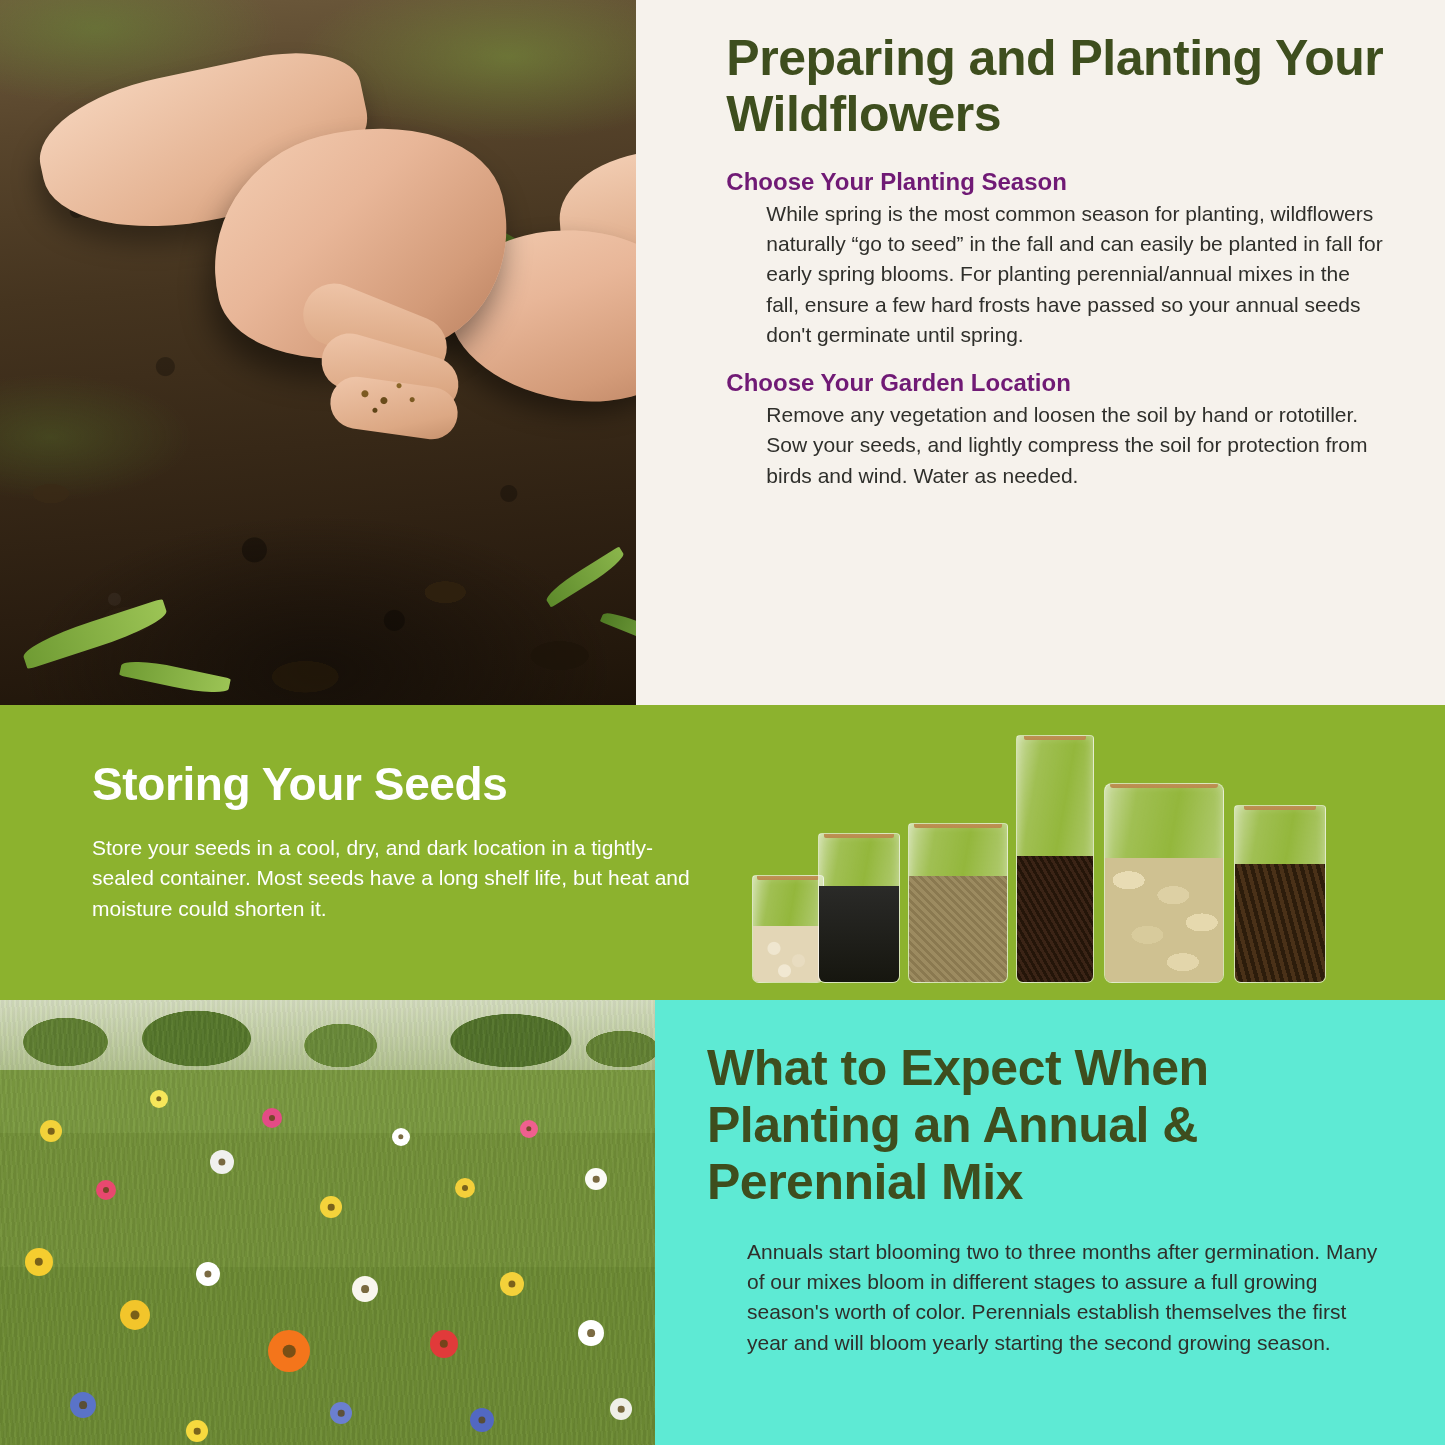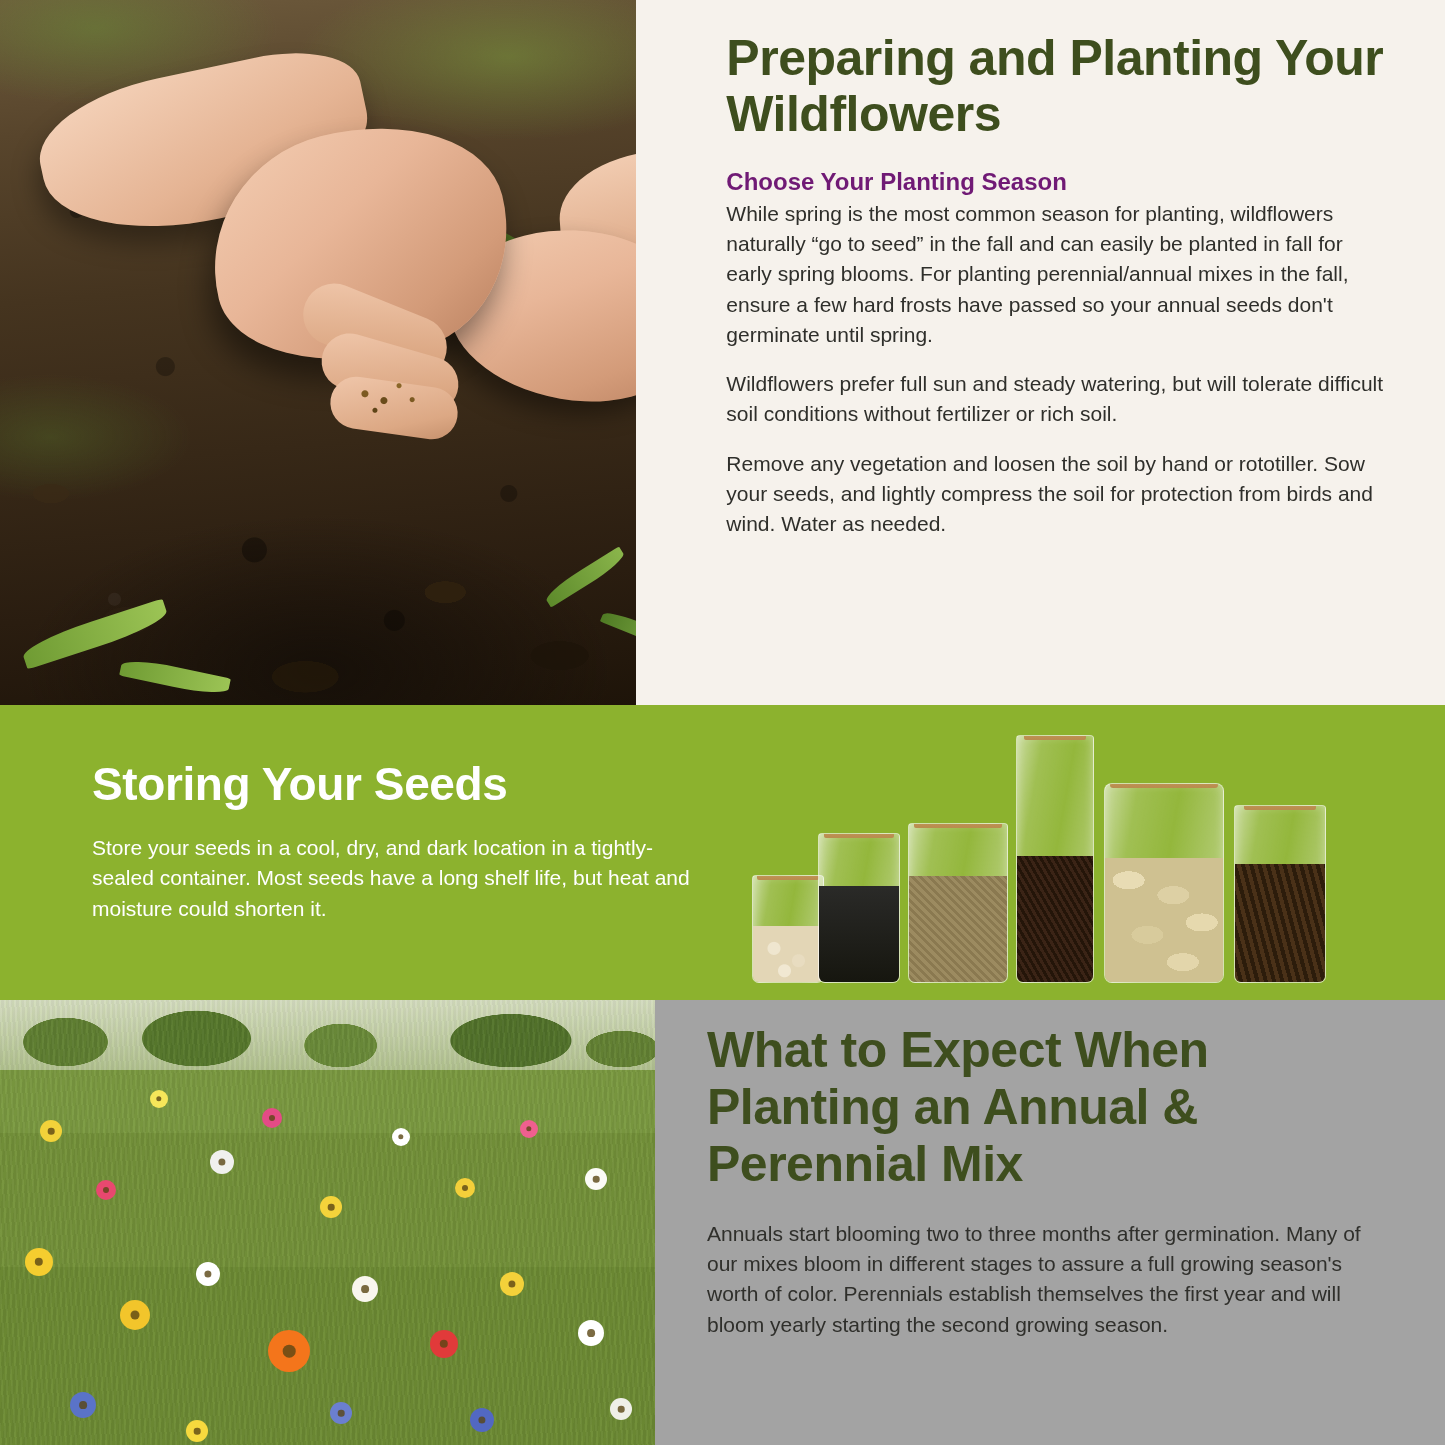--- a/index.html
+++ b/index.html
@@ -160,6 +160,7 @@
     line-height: 1.44;
     color: #2f2f2b;
     margin-bottom: 19px;
+    margin-left: 40px;
   }
 
   

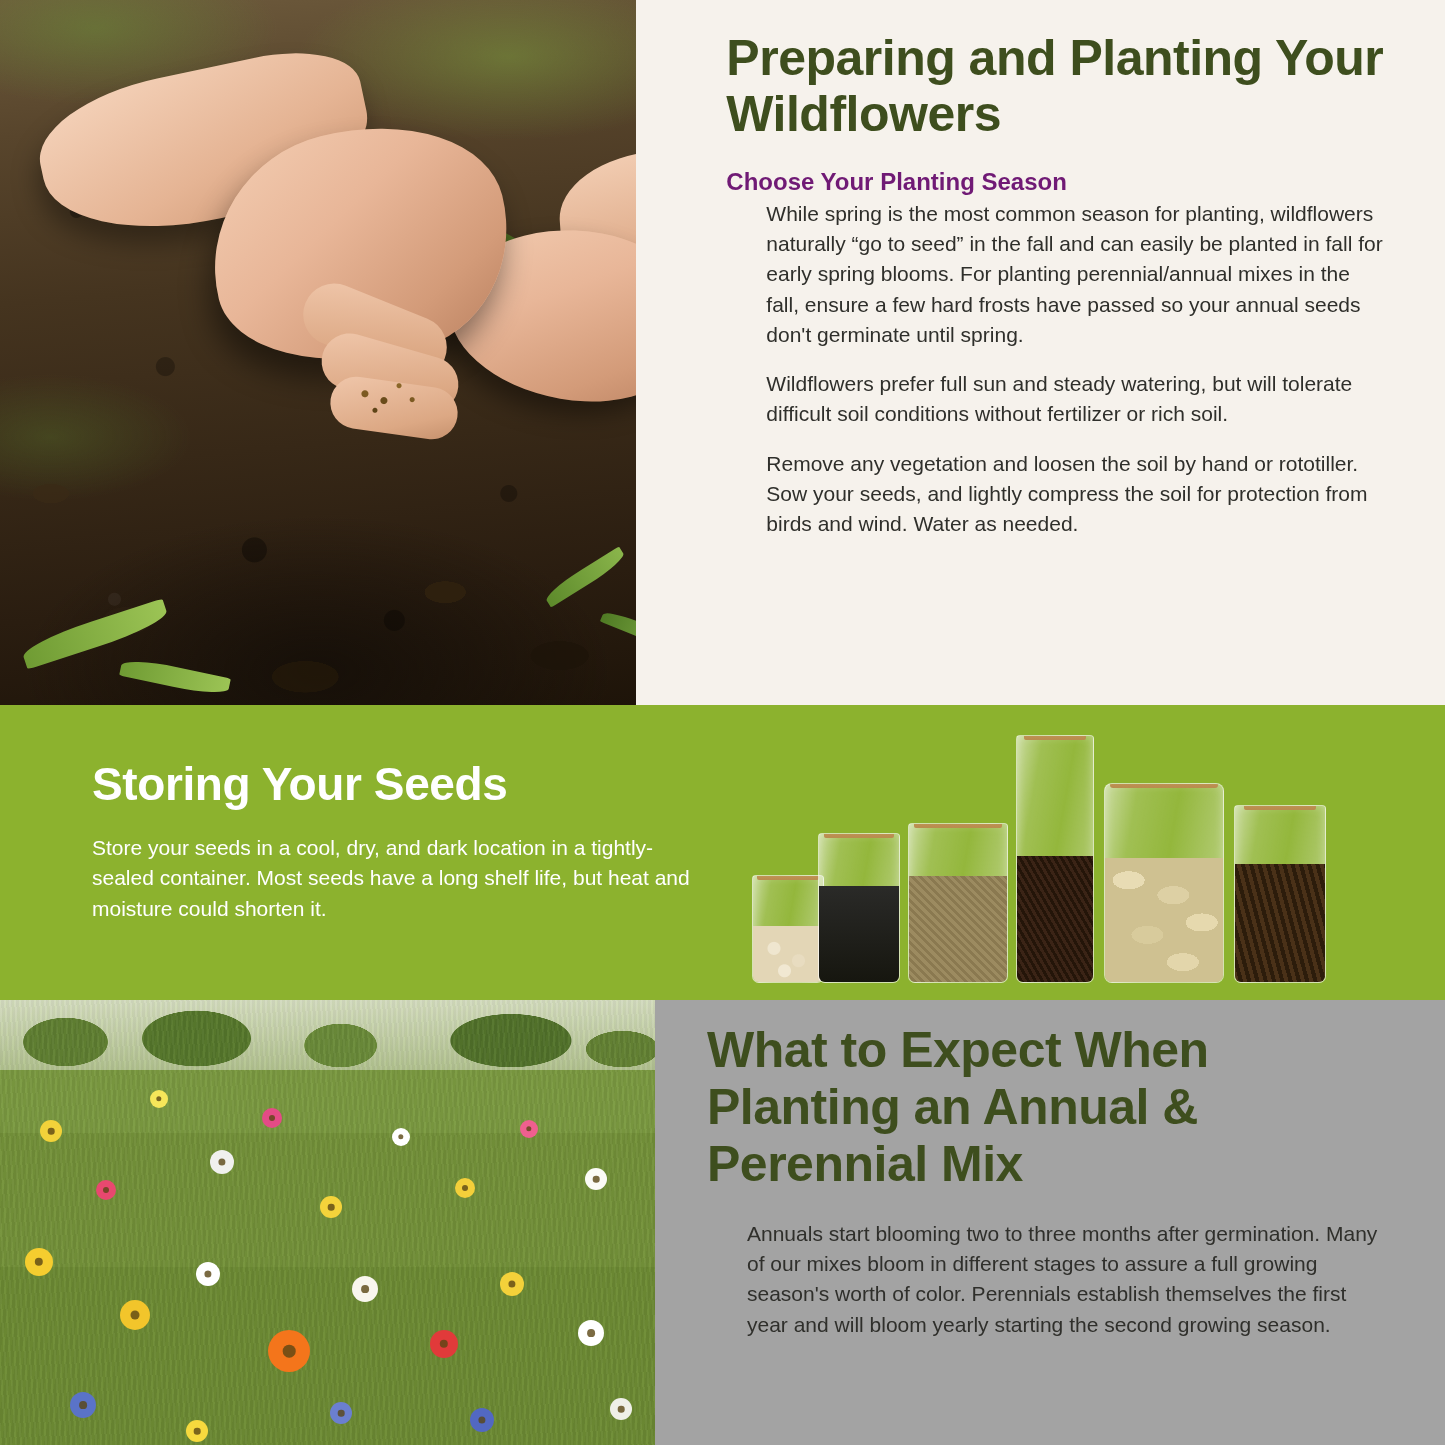--- a/index.html
+++ b/index.html
@@ -347,6 +347,7 @@
       <div class="sub">Choose Your Planting Season</div>
       <div class="body">While spring is the most common season for planting, wildflowers naturally “go to seed” in the fall and can easily be planted in fall for early spring blooms. For planting perennial/annual mixes in the fall, ensure a few hard frosts have passed so your annual seeds don't germinate until spring.</div>
 
+      <div class="sub">Choose Your Garden Location</div>
       <div class="body">Wildflowers prefer full sun and steady watering, but will tolerate difficult soil conditions without fertilizer or rich soil.</div>
 
       <div class="body">Remove any vegetation and loosen the soil by hand or rototiller. Sow your seeds, and lightly compress the soil for protection from birds and wind. Water as needed.</div>

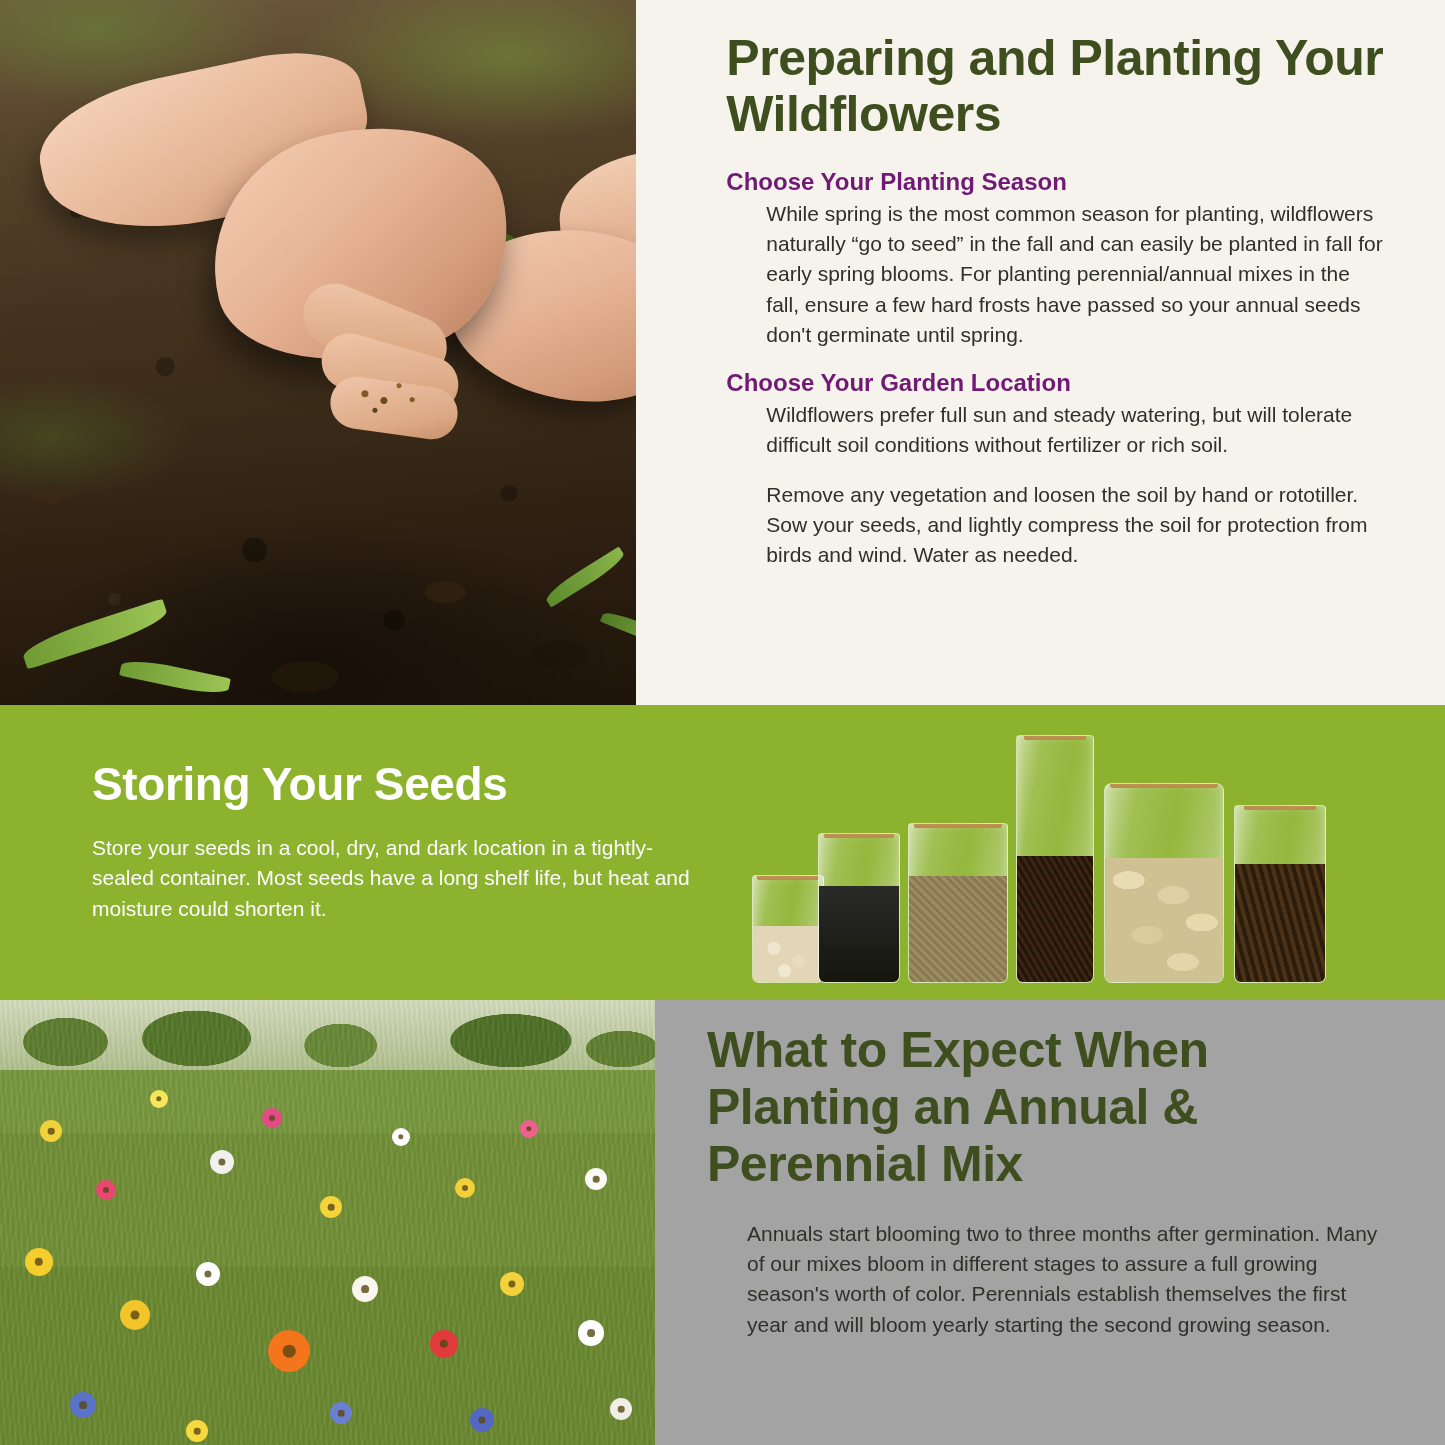--- a/index.html
+++ b/index.html
@@ -348,7 +348,6 @@
       <div class="body">While spring is the most common season for planting, wildflowers naturally “go to seed” in the fall and can easily be planted in fall for early spring blooms. For planting perennial/annual mixes in the fall, ensure a few hard frosts have passed so your annual seeds don't germinate until spring.</div>
 
       <div class="sub">Choose Your Garden Location</div>
-      <div class="body">Wildflowers prefer full sun and steady watering, but will tolerate difficult soil conditions without fertilizer or rich soil.</div>
 
       <div class="body">Remove any vegetation and loosen the soil by hand or rototiller. Sow your seeds, and lightly compress the soil for protection from birds and wind. Water as needed.</div>
     </div>

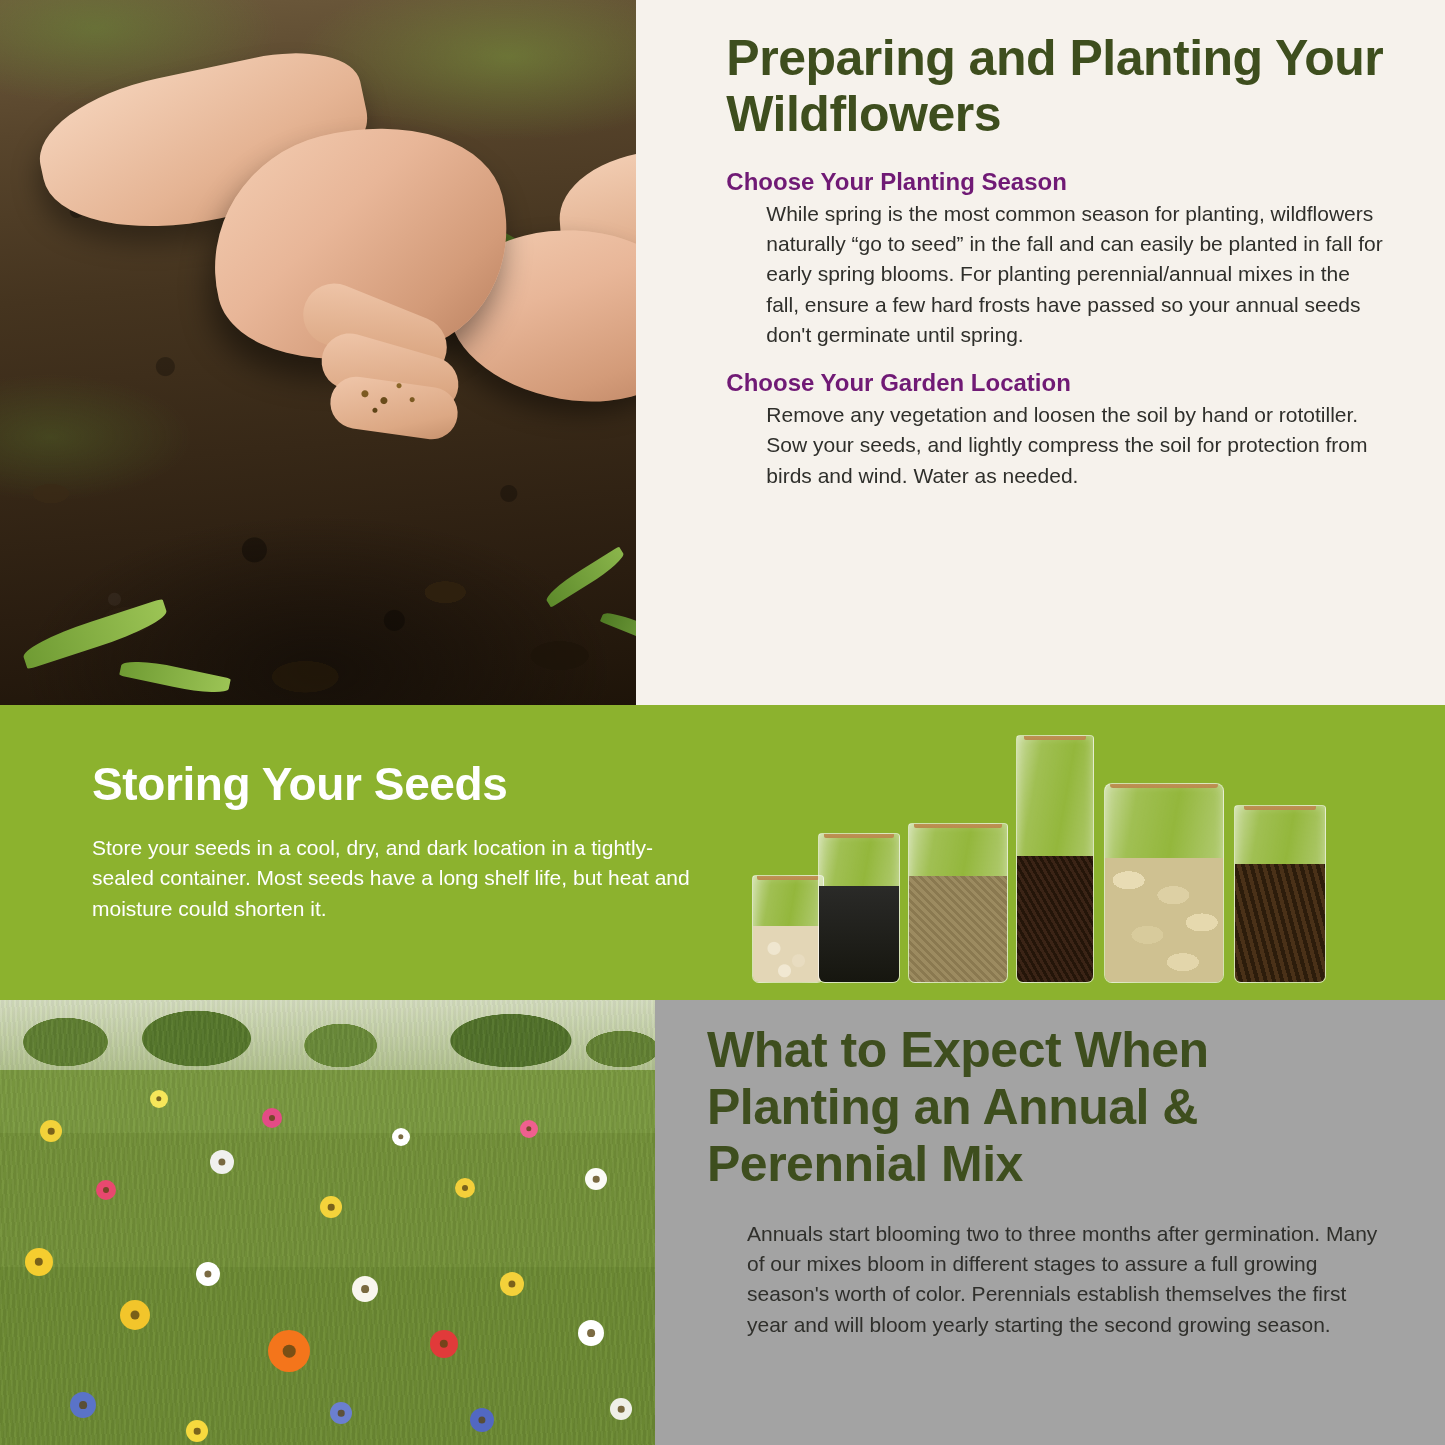--- a/index.html
+++ b/index.html
@@ -303,8 +303,8 @@
   .sec3-text {
     width: 790px;
     height: 445px;
-    background: #a3a3a3;
-    padding: 22px 60px 0 52px;
+    background: #5eead4;
+    padding: 40px 60px 0 52px;
   }
   .h3 {
     font-size: 50px;

